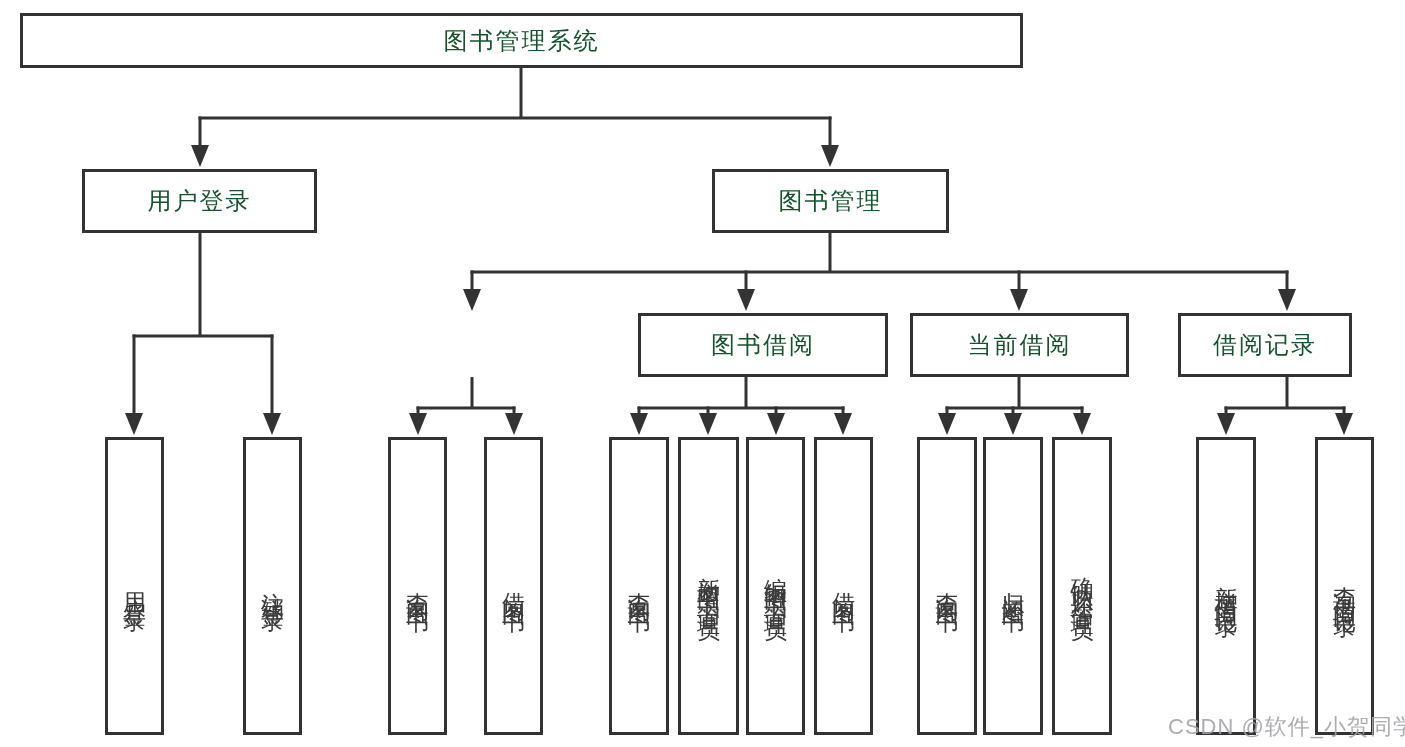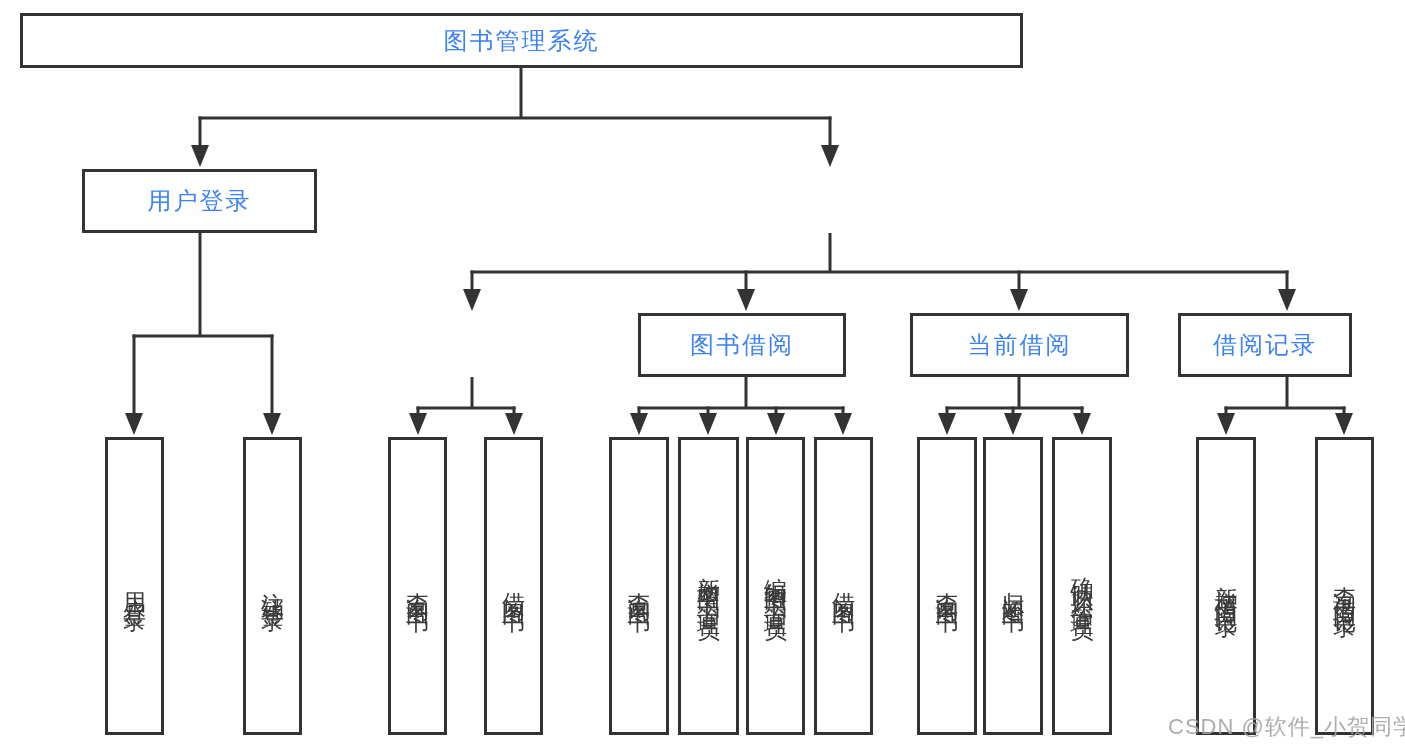--- a/index.html
+++ b/index.html
@@ -36,7 +36,7 @@
     font-size: 24px;
     letter-spacing: 2px;
     white-space: nowrap;
-    color: #3b82f6;
+    color: #14532d;
   }
   .root-node   { left: 20px;  top: 13px;  width: 1003px; height: 55px; }
   .lvl2-a      { left: 82px;  top: 169px; width: 235px;  height: 64px; }

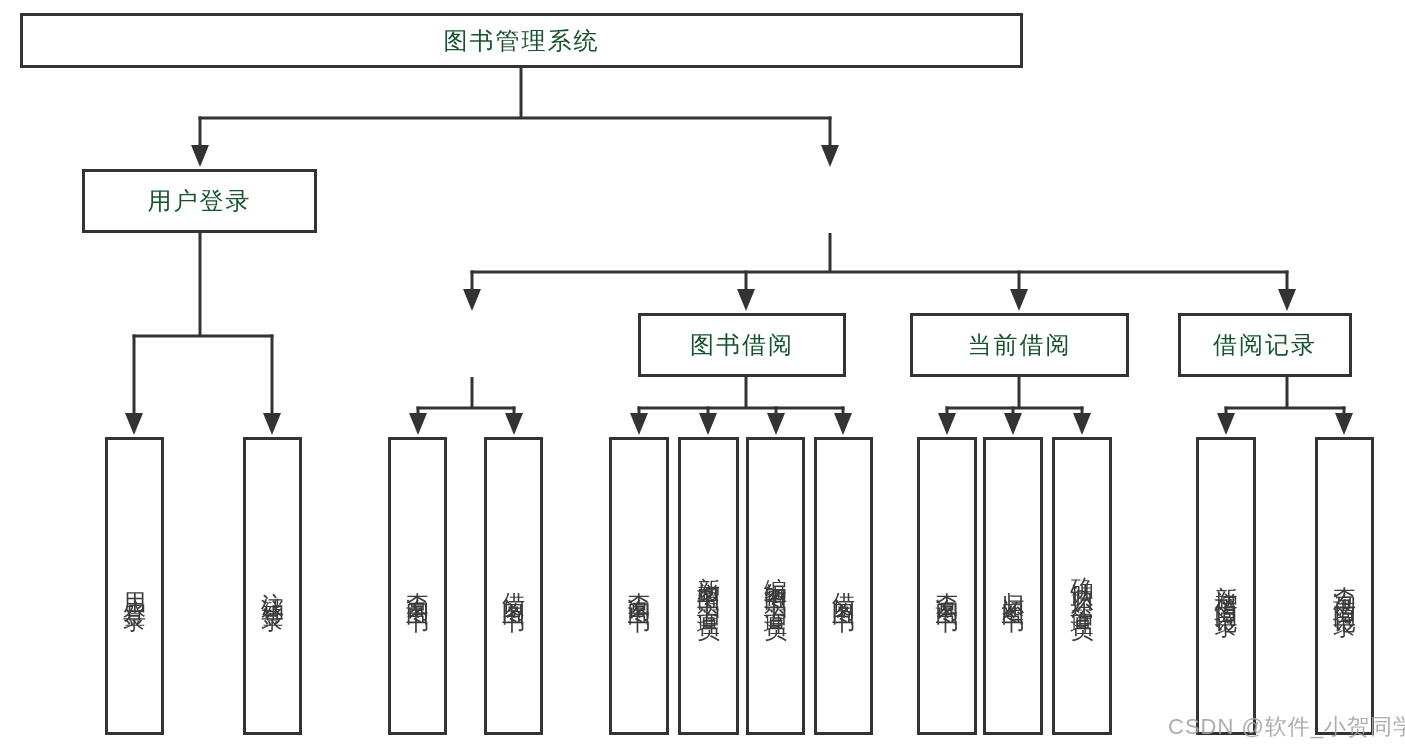--- a/index.html
+++ b/index.html
@@ -180,6 +180,9 @@
   <div class="node lvl2-a">
     <span class="h-label">用户登录</span>
   </div>
+  <div class="node lvl2-b">
+    <span class="h-label">图书管理</span>
+  </div>
 
   <div class="node lvl3-b">
     <span class="h-label">图书借阅</span>

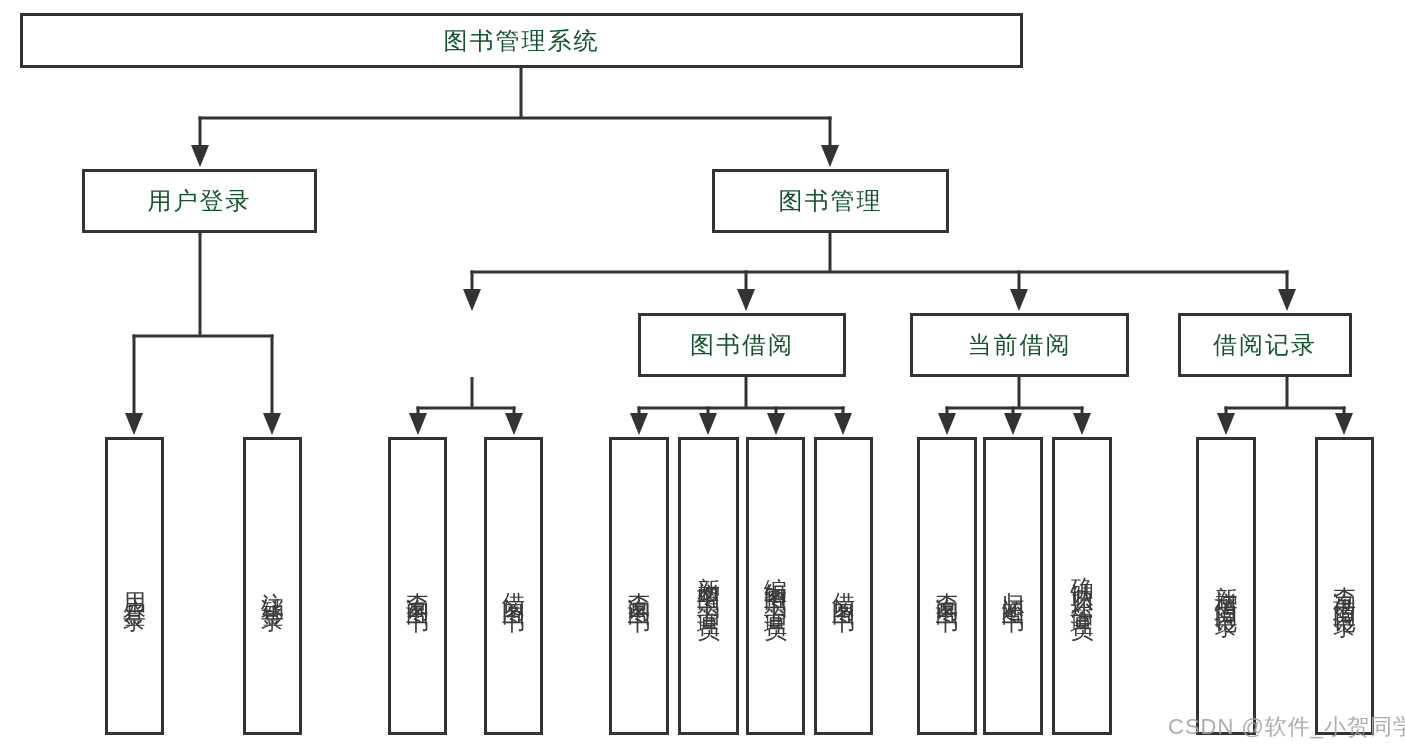--- a/index.html
+++ b/index.html
@@ -42,7 +42,7 @@
   .lvl2-a      { left: 82px;  top: 169px; width: 235px;  height: 64px; }
   .lvl2-b      { left: 712px; top: 169px; width: 237px;  height: 64px; }
   .lvl3-a      { left: 363px; top: 313px; width: 219px;  height: 64px; }
-  .lvl3-b      { left: 638px; top: 313px; width: 208px;  height: 64px; text-align: right; }
+  .lvl3-b      { left: 638px; top: 313px; width: 250px;  height: 64px; text-align: right; }
   .lvl3-c      { left: 910px; top: 313px; width: 219px;  height: 64px; }
   .lvl3-d      { left: 1178px;top: 313px; width: 174px;  height: 64px; }
   .leaf {

